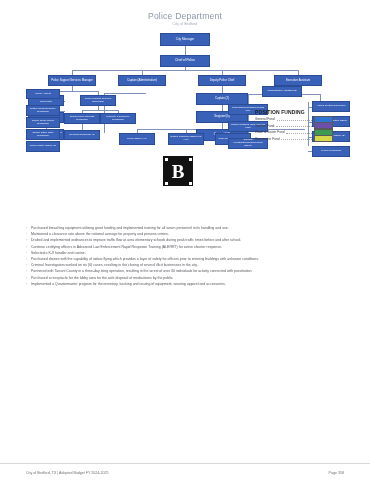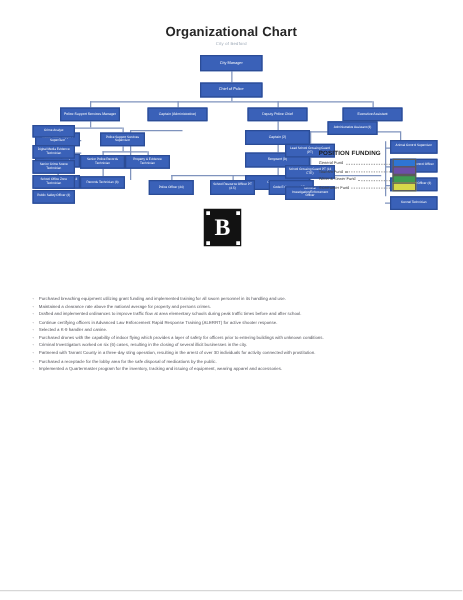--- a/index.html
+++ b/index.html
@@ -92,6 +92,7 @@
 <div class="page">
 
   <div class="doc-title">Organizational Chart</div>
+  <div class="dept-title">Police Department</div>
   <div class="dept-sub">City of Bedford</div>
 
   <div class="chart">

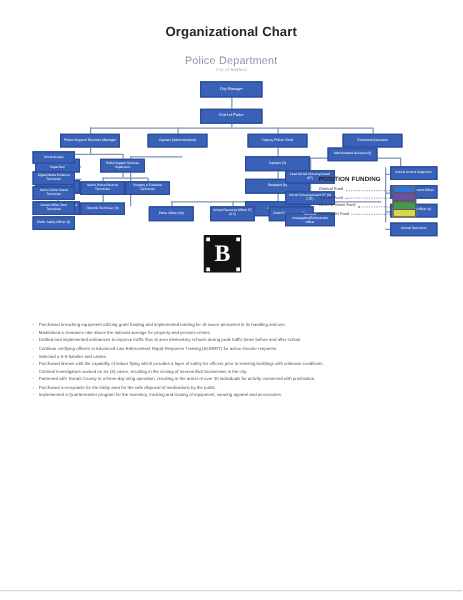--- a/index.html
+++ b/index.html
@@ -91,7 +91,6 @@
 
 <div class="page">
 
-  <div class="doc-title">Organizational Chart</div>
   <div class="dept-title">Police Department</div>
   <div class="dept-sub">City of Bedford</div>
 

